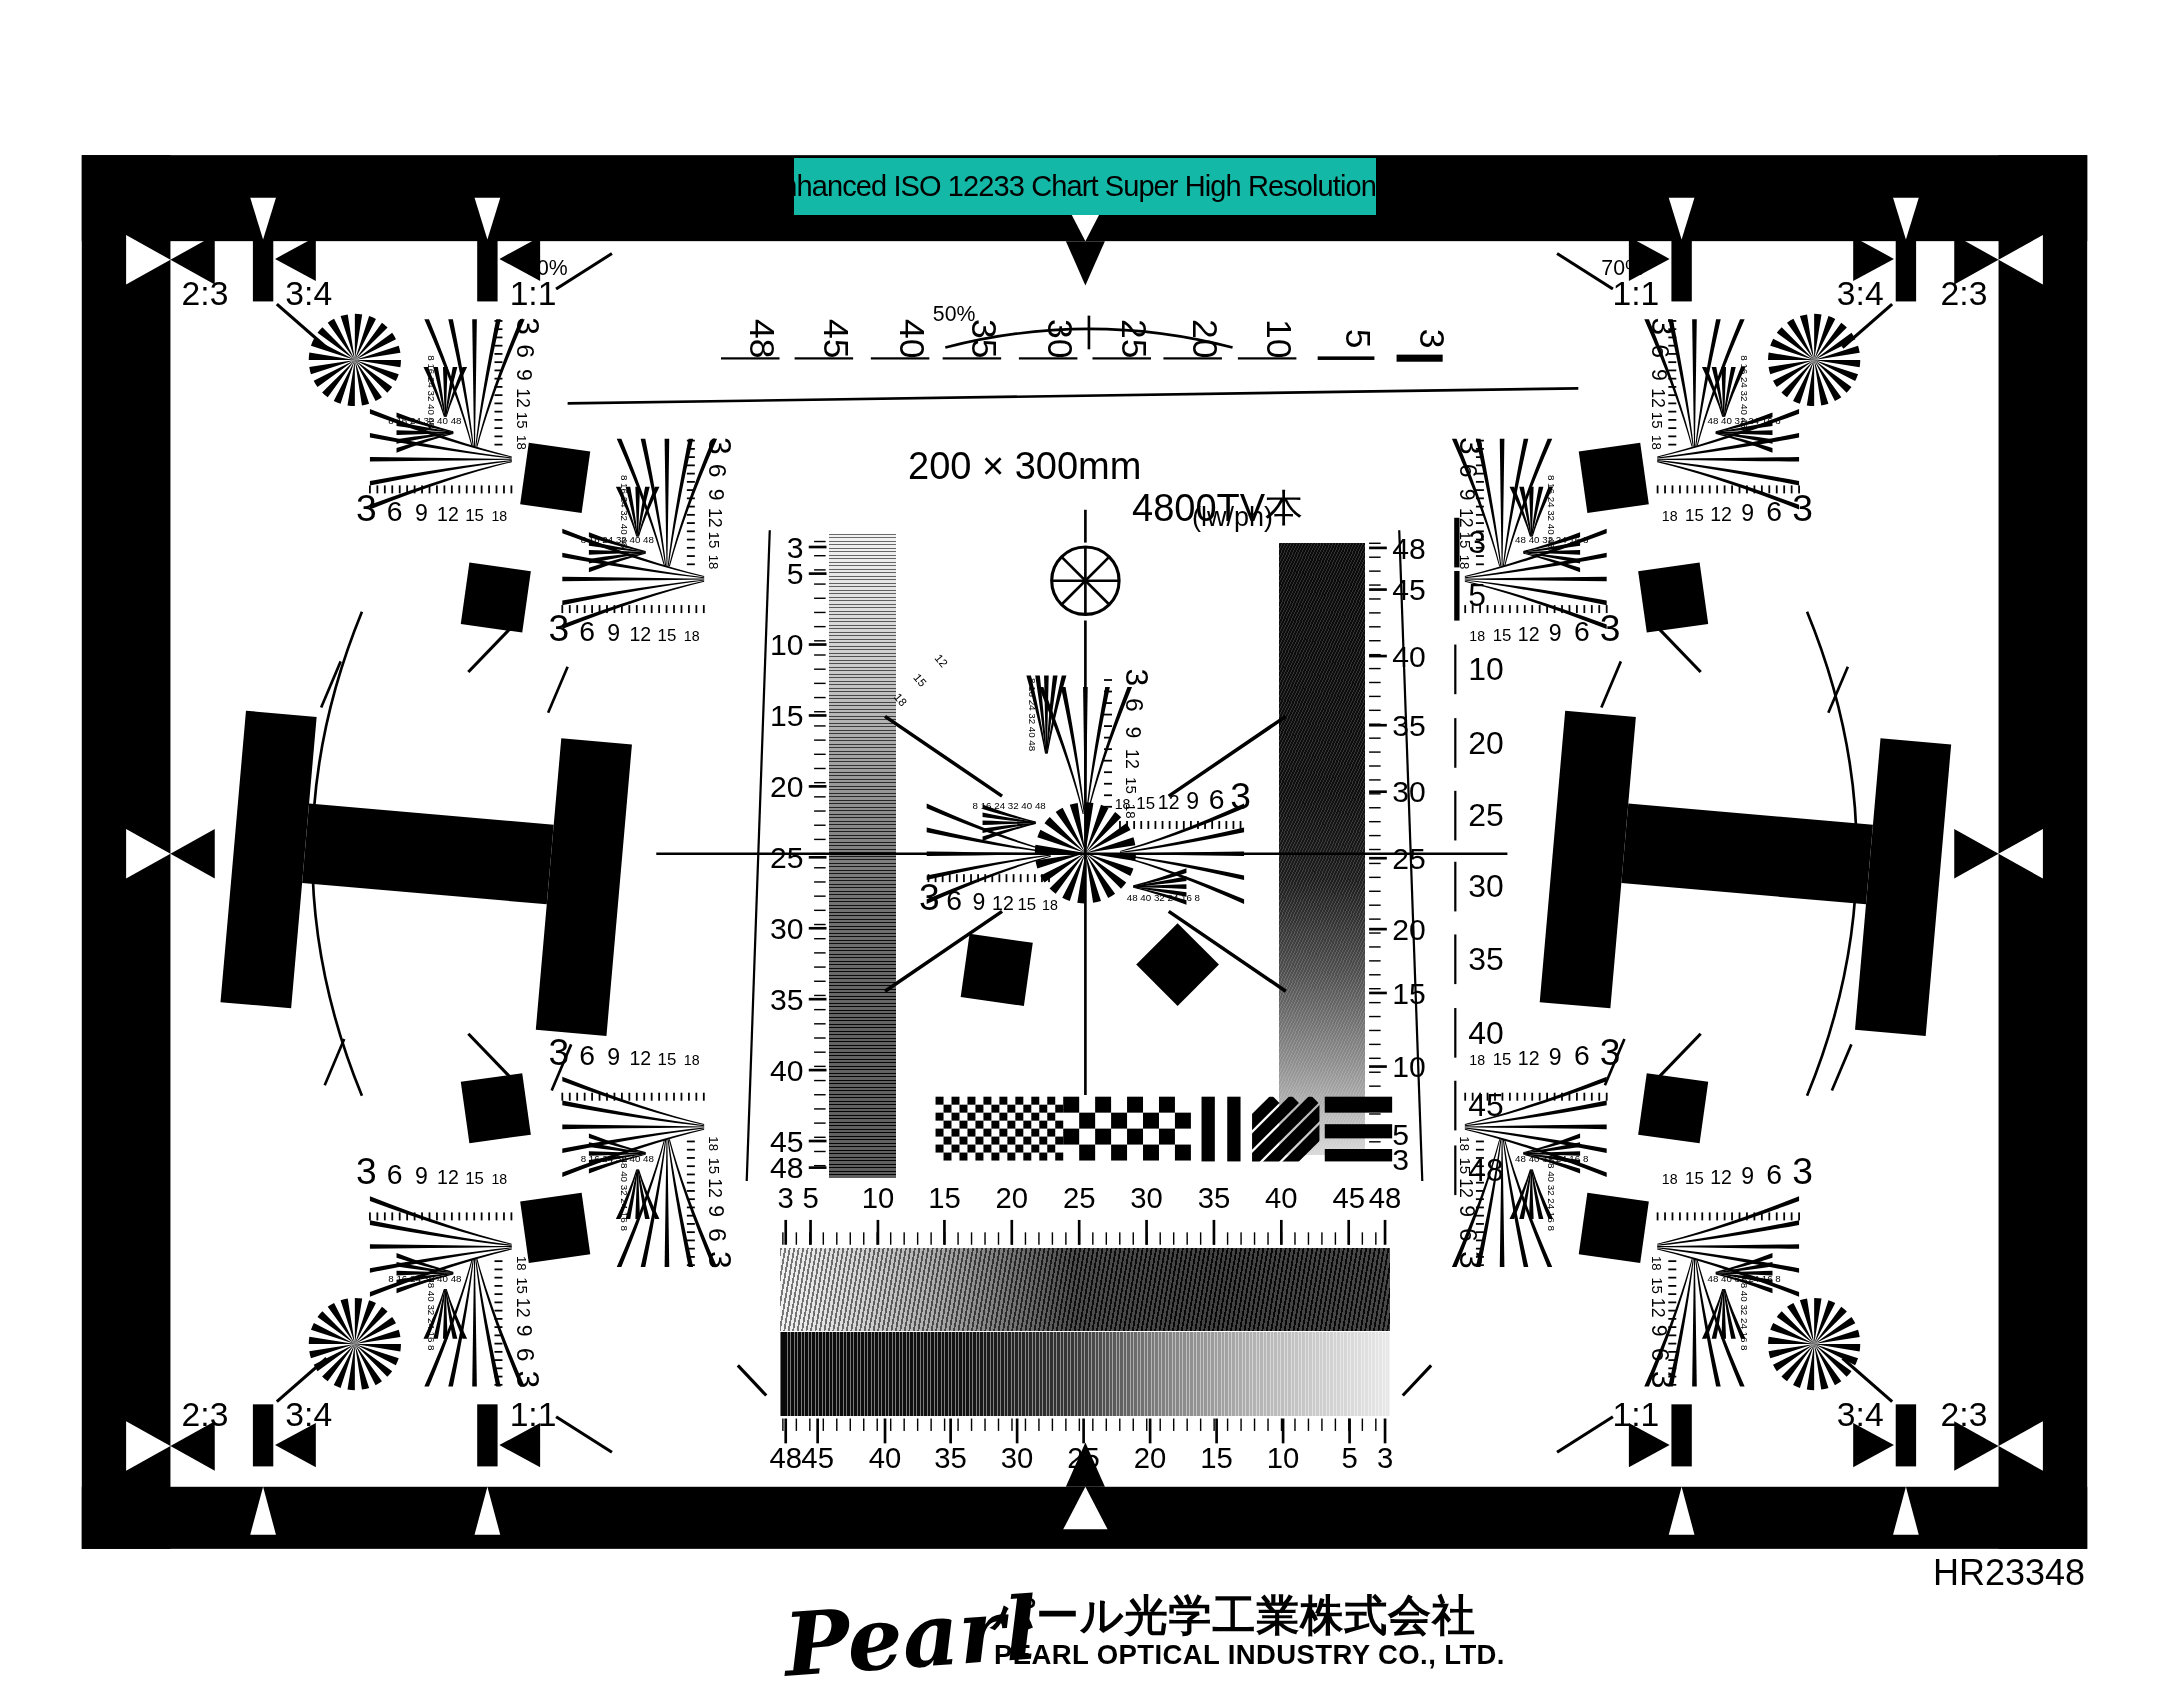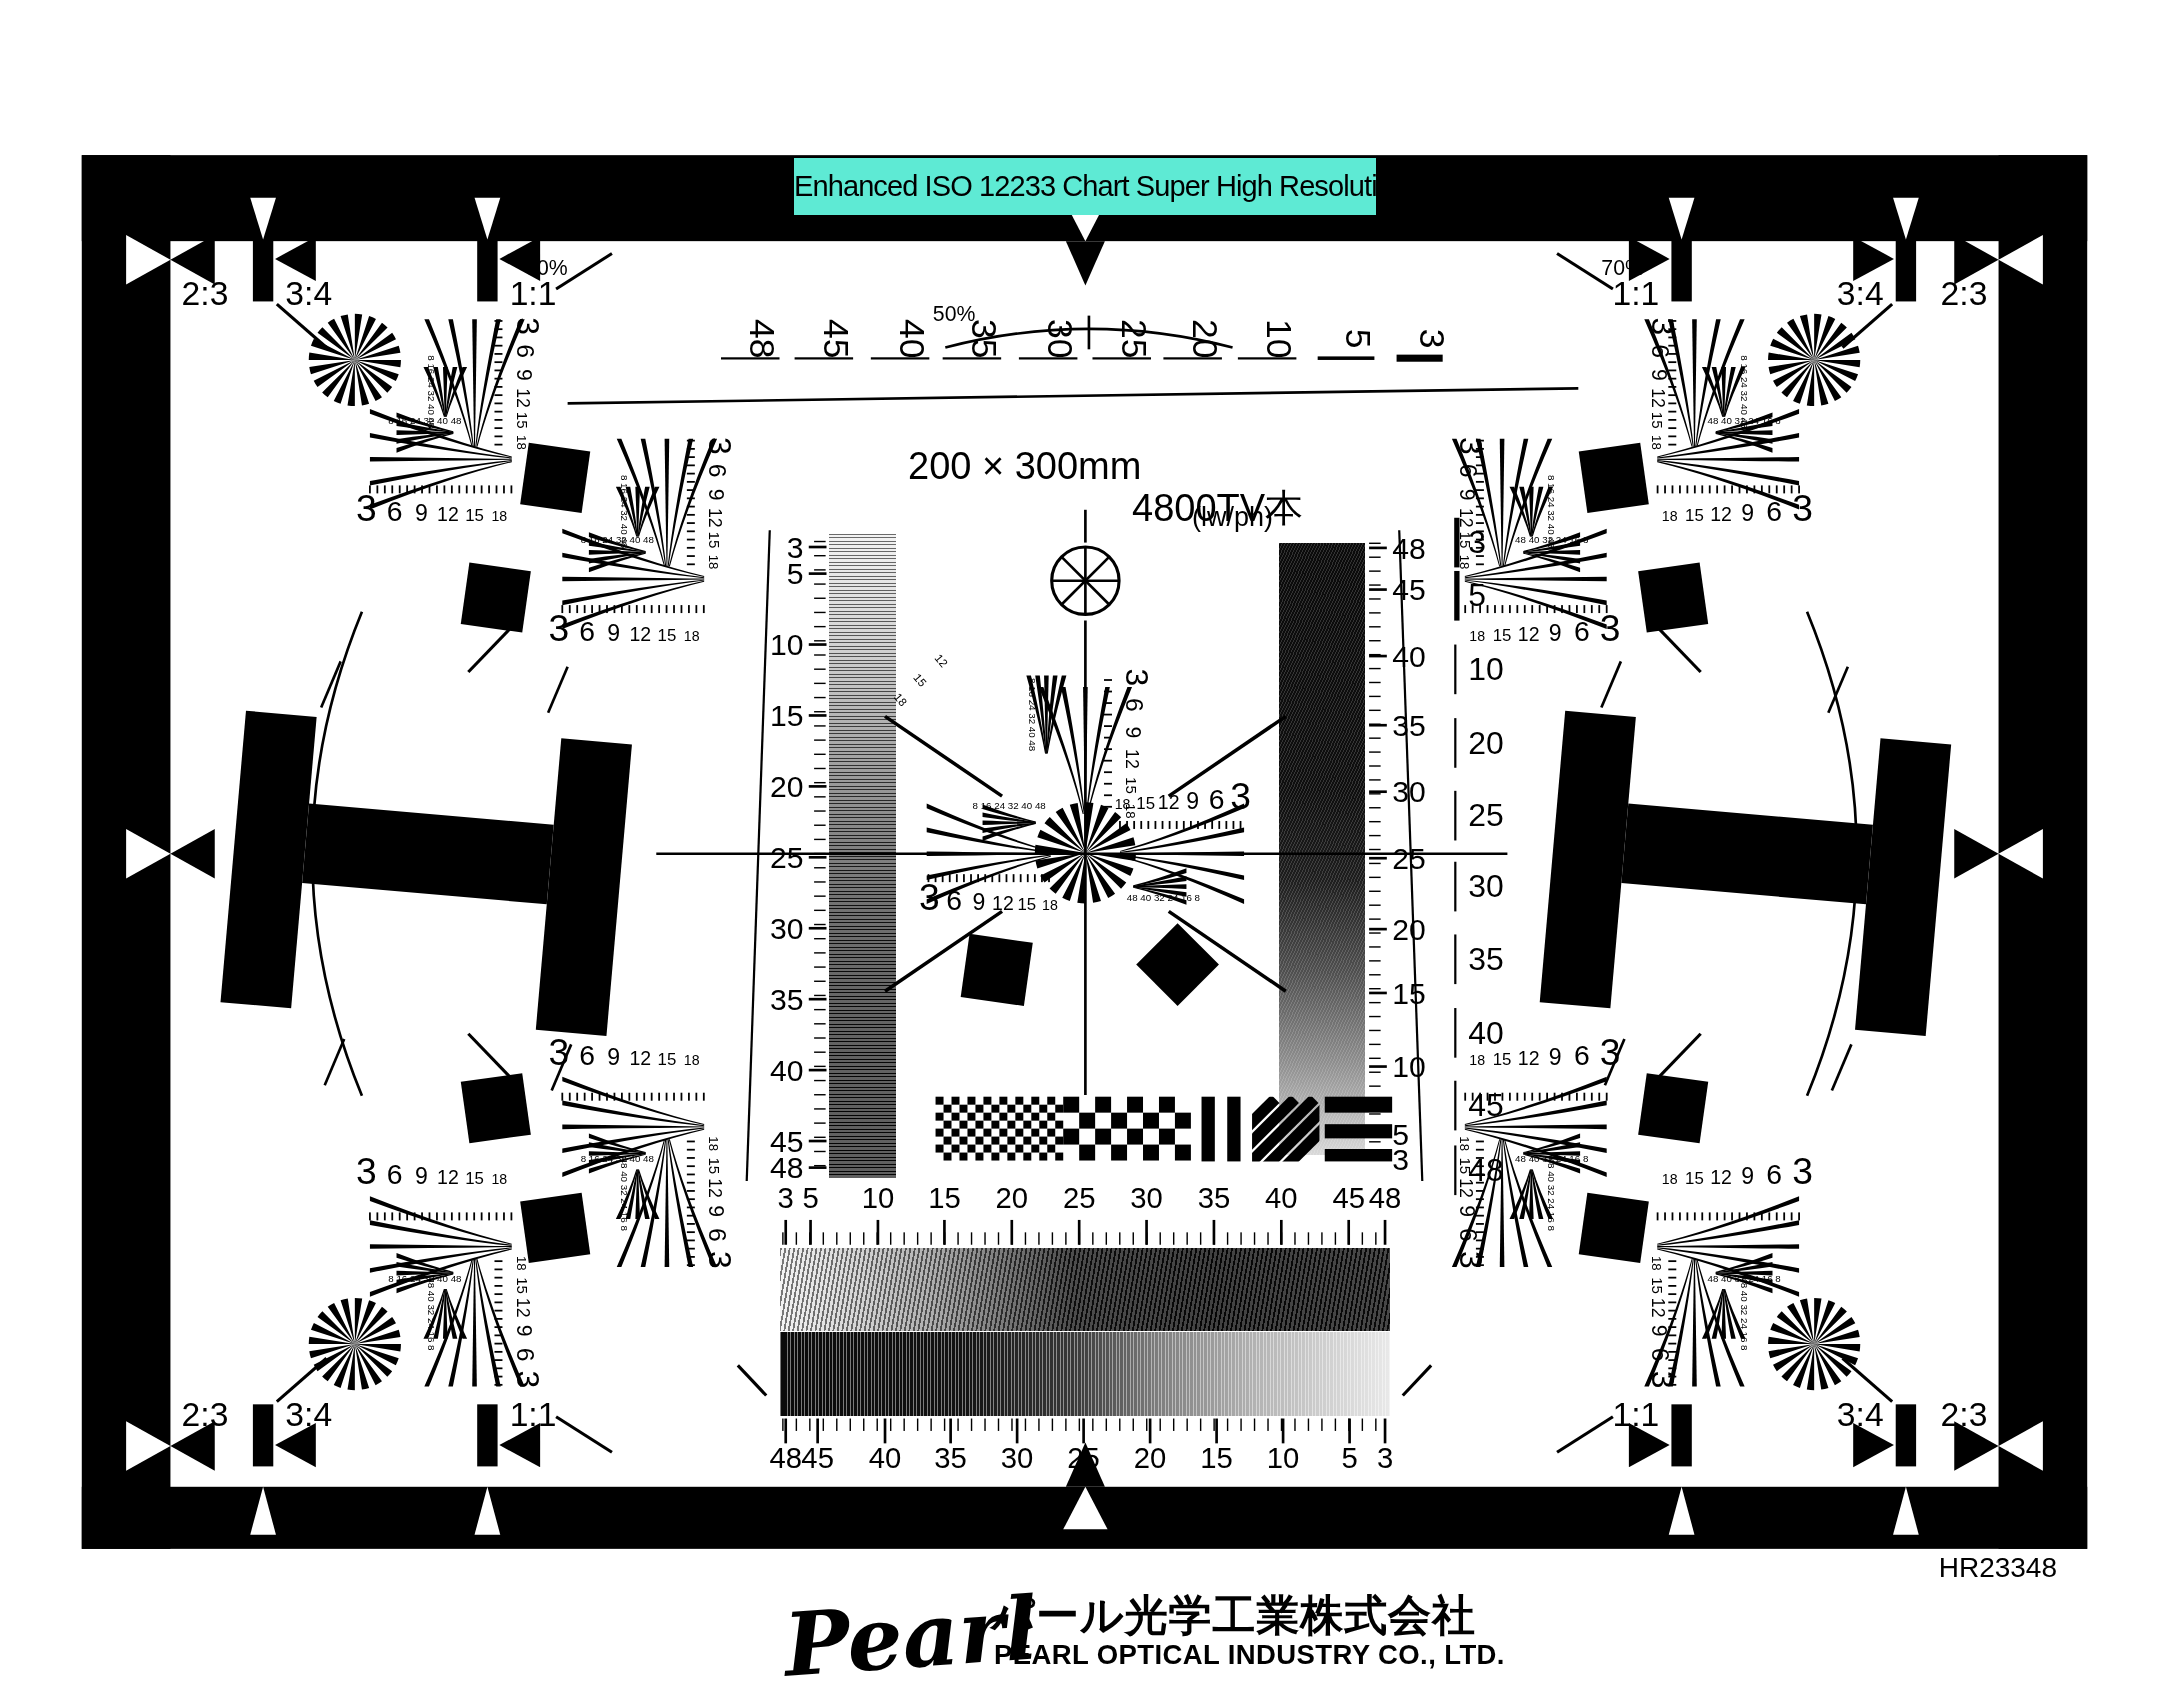--- a/index.html
+++ b/index.html
@@ -25,8 +25,8 @@
       linear-gradient(90deg,#0a0a0a 0%,#121212 30%,#383838 48%,#7e7e7e 62%,#b3b3b3 78%,#e9e9e9 100%);}
   #art{position:absolute;left:0;top:0;z-index:3;}
   .txt{position:absolute;z-index:4;white-space:nowrap;}
-  #title-box{left:794px;top:158px;width:582px;height:57px;background:#5eead4;z-index:4;
-    display:flex;align-items:center;justify-content:flex-start;font-size:29px;letter-spacing:-0.9px;}
+  #title-box{left:794px;top:158px;width:582px;height:57px;background:#14b8a6;z-index:4;
+    display:flex;align-items:center;justify-content:flex-end;font-size:29px;letter-spacing:-0.9px;}
   #center-size{left:888px;top:445px;font-size:38px;margin-left:20px;}
   #center-tv{left:1132px;top:443px;font-size:38px;margin-top:40px;}
   #center-unit{left:1192px;top:502px;font-size:27px;}

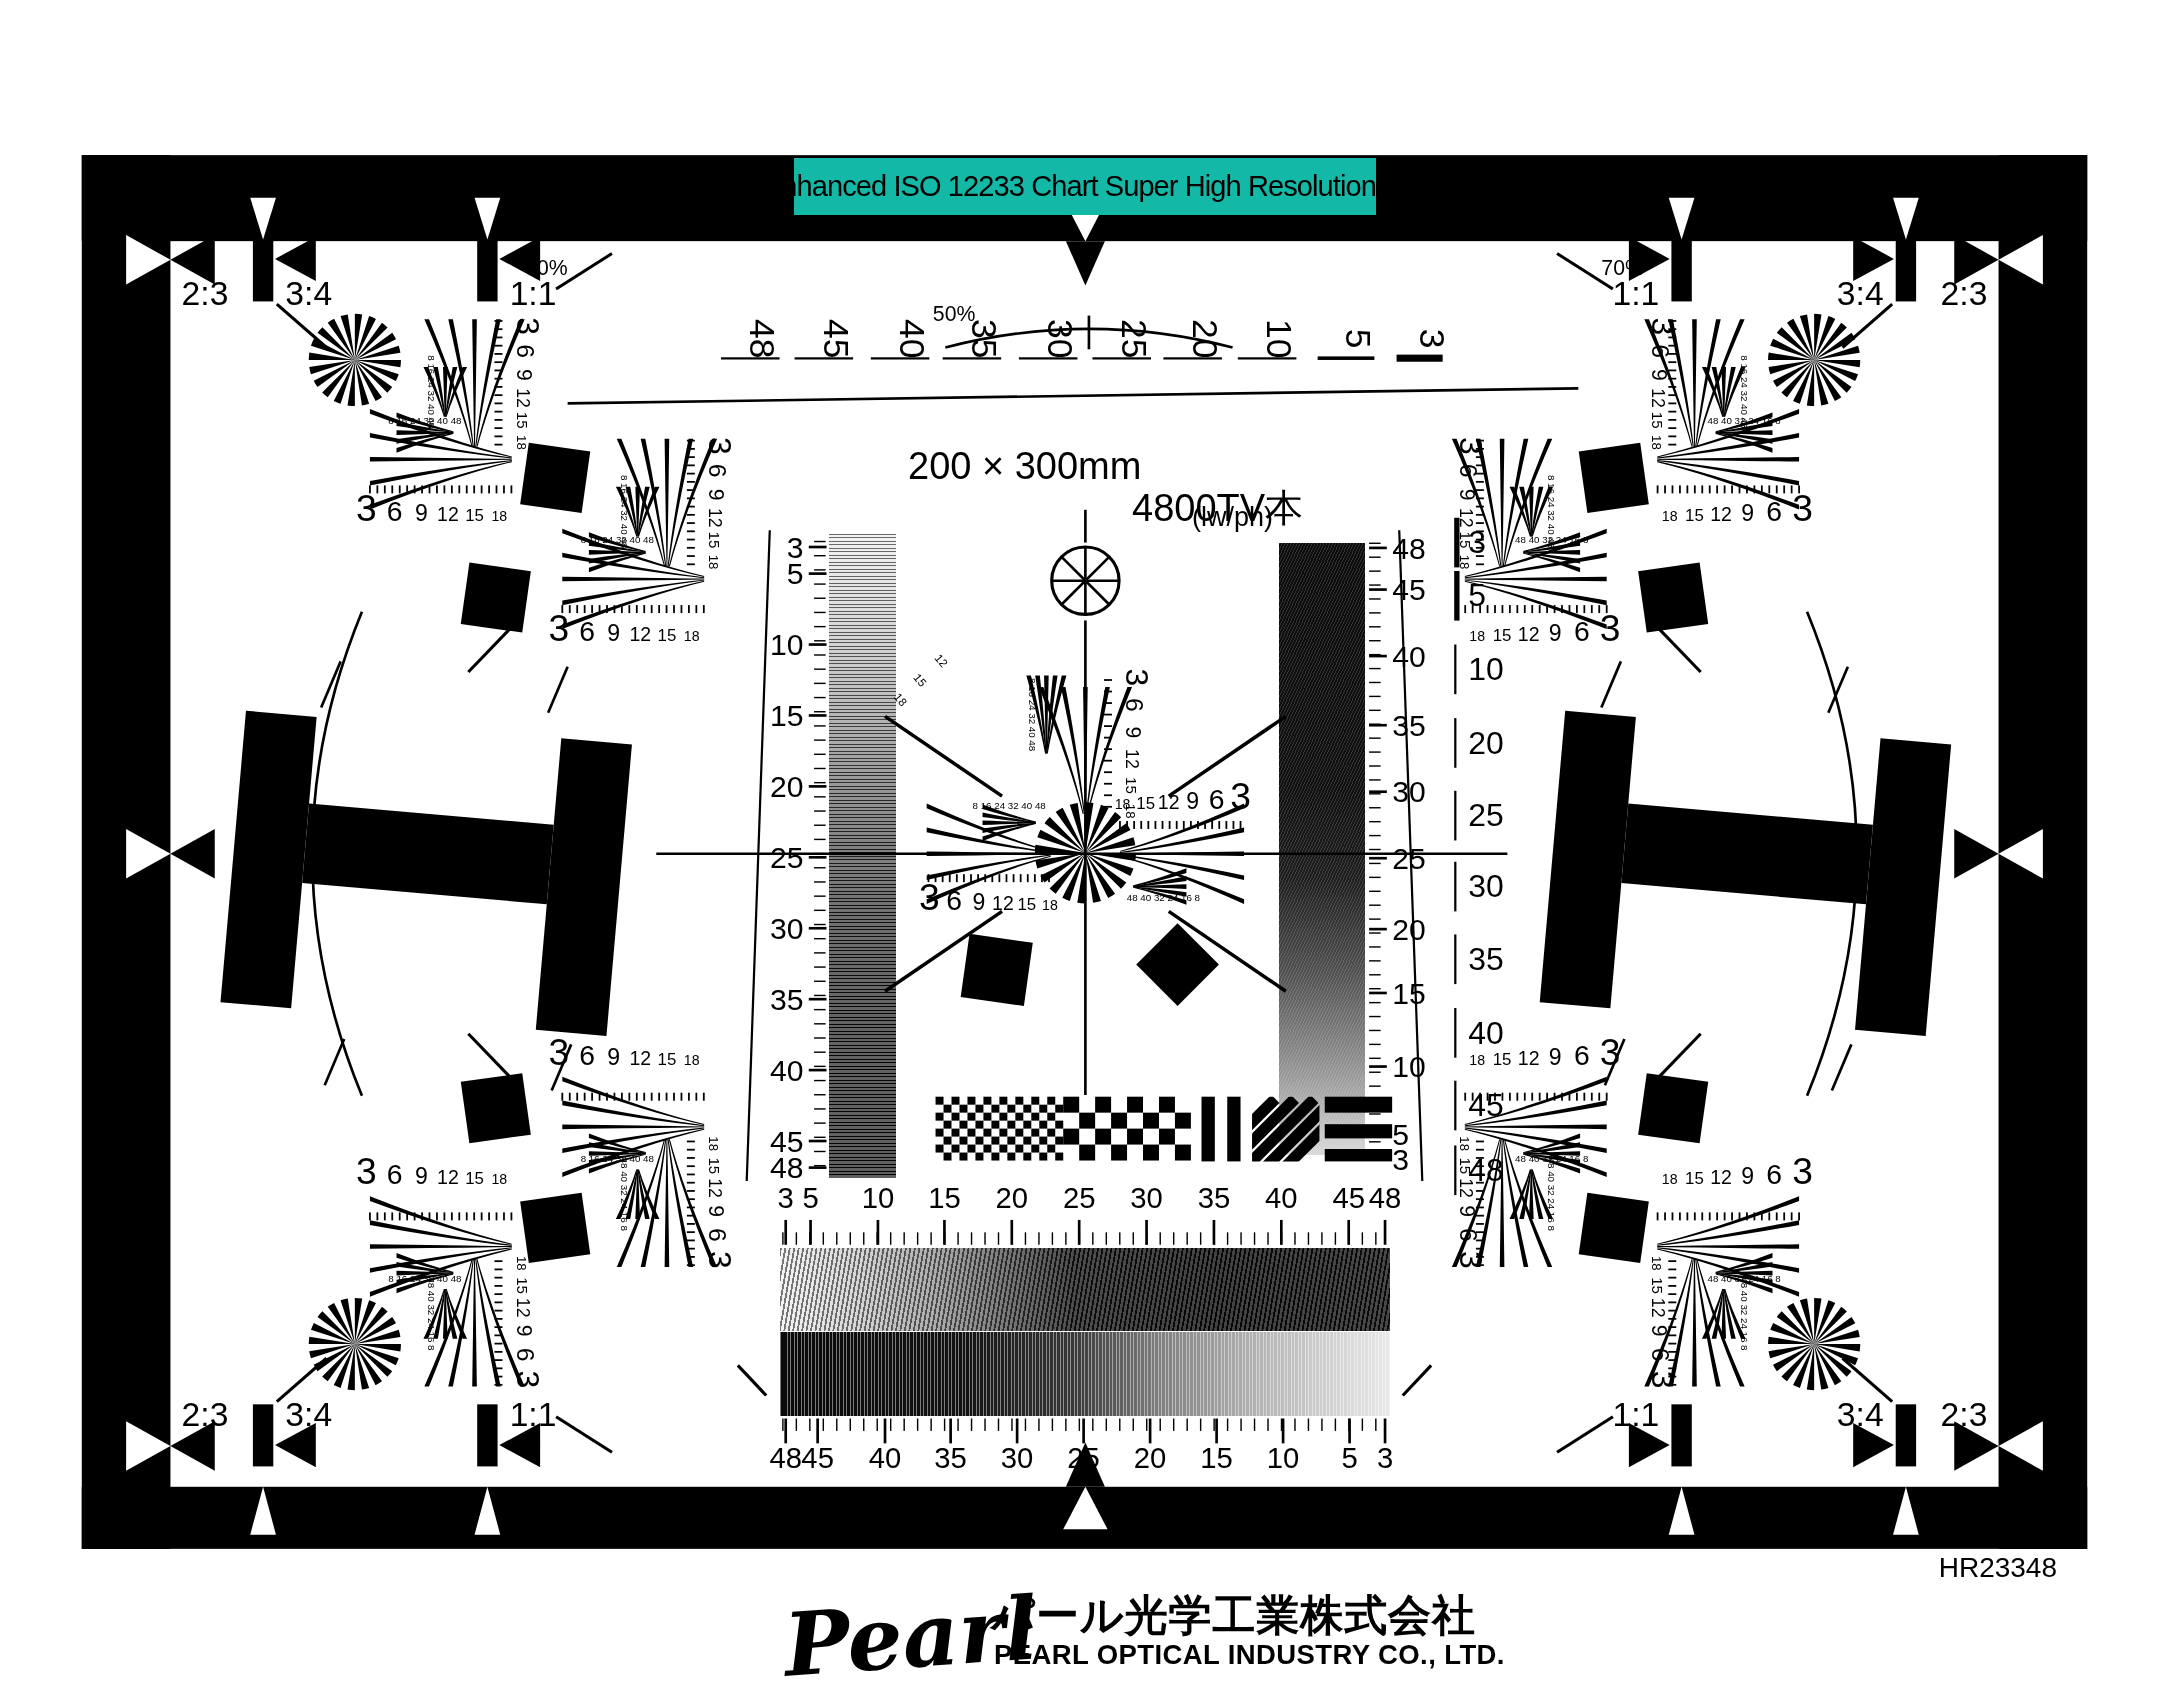--- a/index.html
+++ b/index.html
@@ -30,7 +30,7 @@
   #center-size{left:888px;top:445px;font-size:38px;margin-left:20px;}
   #center-tv{left:1132px;top:443px;font-size:38px;margin-top:40px;}
   #center-unit{left:1192px;top:502px;font-size:27px;}
-  #serial{left:1933px;top:1552px;width:124px;text-align:right;font-size:28px;}
+  #serial{left:1933px;top:1552px;width:124px;text-align:right;font-size:36px;}
   #logo-script{left:784px;top:1585px;font-size:87px;font-family:"DejaVu Serif",serif;
     font-style:italic;font-weight:bold;transform:rotate(-4deg);}
   #company-jp{left:991px;top:1587px;font-size:43px;font-weight:bold;letter-spacing:0.9px;}

